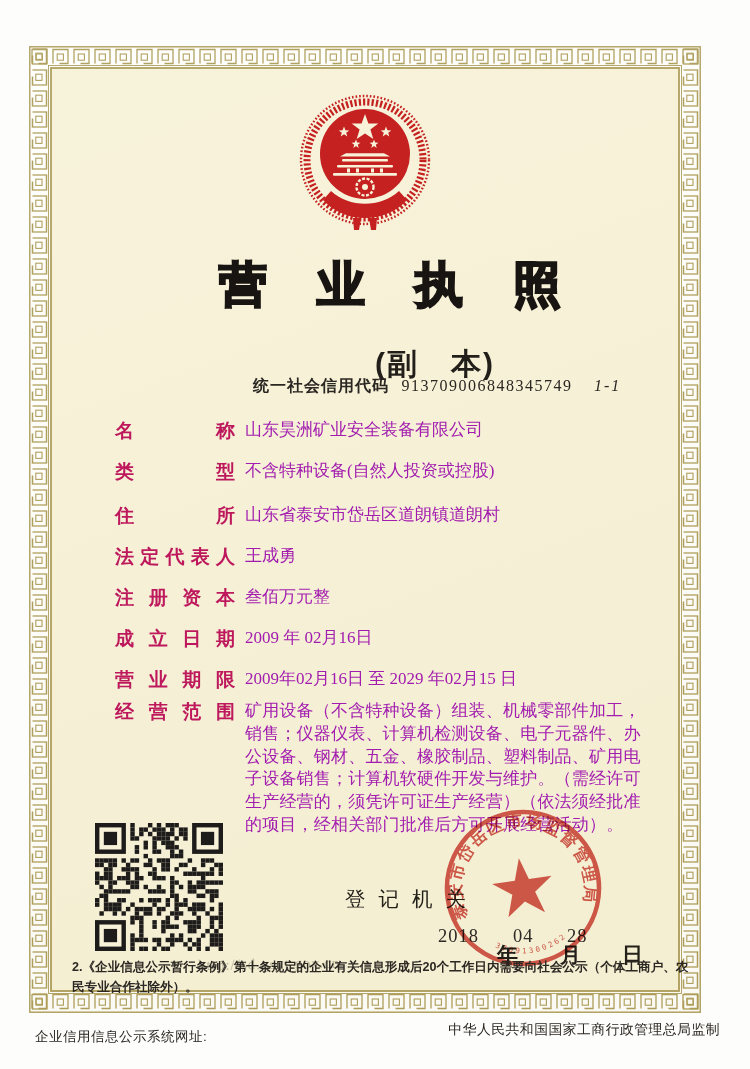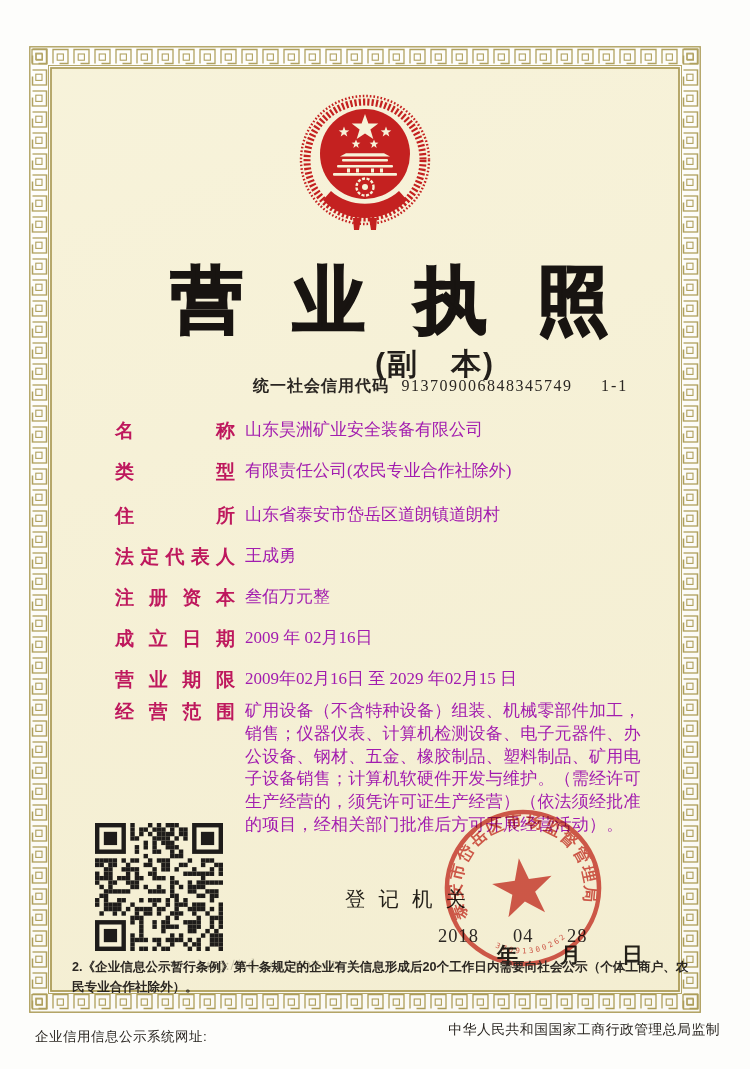--- a/index.html
+++ b/index.html
@@ -13,7 +13,7 @@
 
   
   .title { left:54px; top:253px; width:672px; text-align:center;
-           font-size:72px; font-weight:900; color:#181411; letter-spacing:50px; text-indent:50px;
+           font-size:48px; font-weight:900; color:#181411; letter-spacing:50px; text-indent:50px;
            -webkit-text-stroke:2.2px #181411; font-family:"Liberation Sans", sans-serif; }
   .subtitle { left:355px; top:344px; width:160px; text-align:center;
               font-size:30px; font-weight:600; color:#221e1a; letter-spacing:2px; }

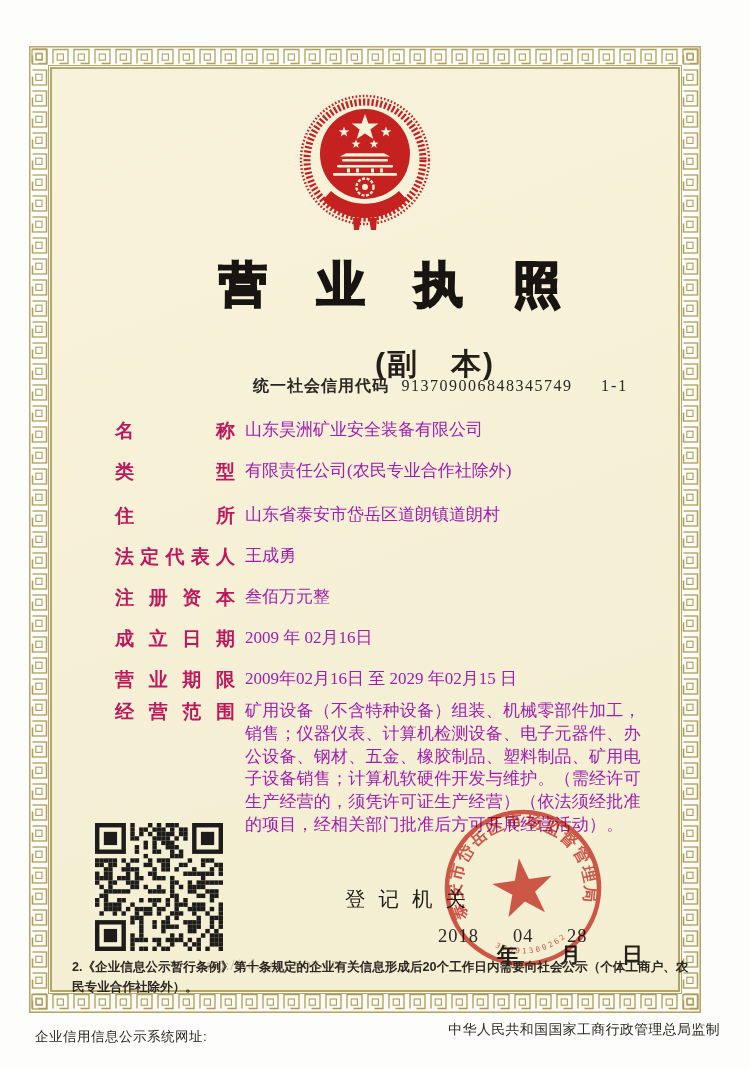--- a/index.html
+++ b/index.html
@@ -20,7 +20,7 @@
   .codeline { left:253px; top:376px; font-size:16px; color:#2a2622; white-space:nowrap; }
   .codeline .lbl { font-weight:700; letter-spacing:1px; }
   .codeline .code { margin-left:8px; letter-spacing:1.5px; font-family:"Liberation Serif", serif; }
-  .codeline .pageno { margin-left:24px; font-family:"Liberation Serif", serif; letter-spacing:2px; }
+  .codeline .pageno { margin-left:17px; font-family:"Liberation Serif", serif; letter-spacing:2px;font-style:italic; }
 
   
   .row { position:absolute; left:115px; width:560px; }

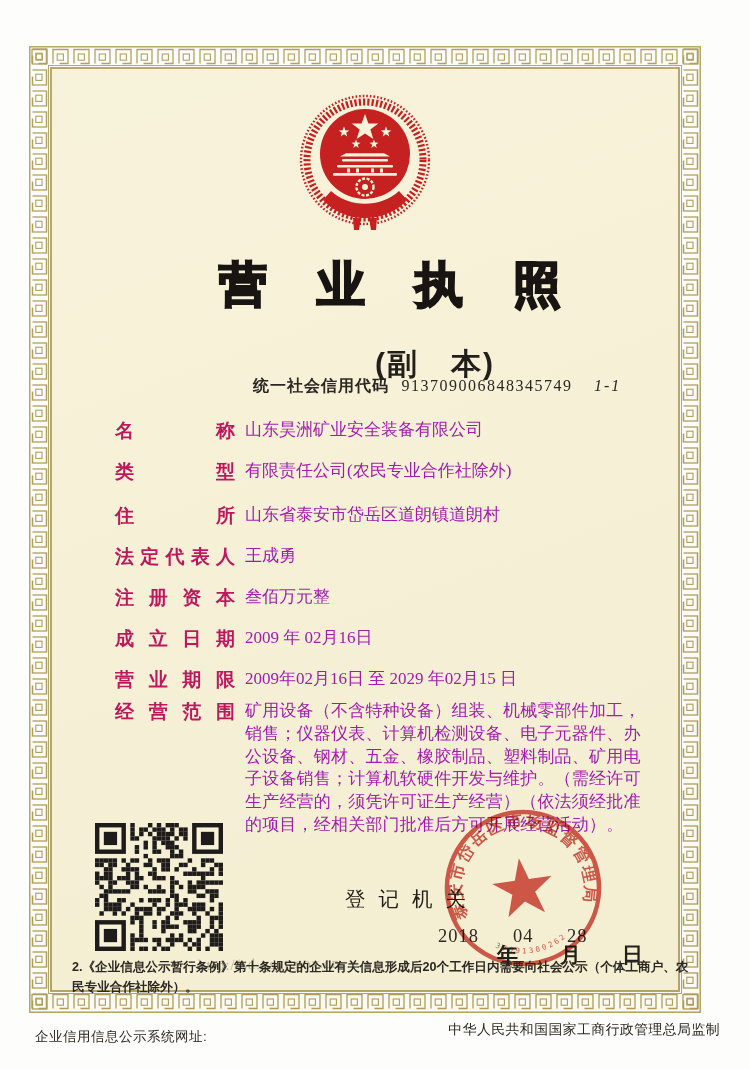--- a/index.html
+++ b/index.html
@@ -138,7 +138,7 @@
 </div>
 <div class="row" style="top:459px">
   <span class="flabel">类型</span>
-  <span class="fvalue">有限责任公司(农民专业合作社除外)</span>
+  <span class="fvalue">不含特种设备(自然人投资或控股)</span>
 </div>
 <div class="row" style="top:503px">
   <span class="flabel">住所</span>

